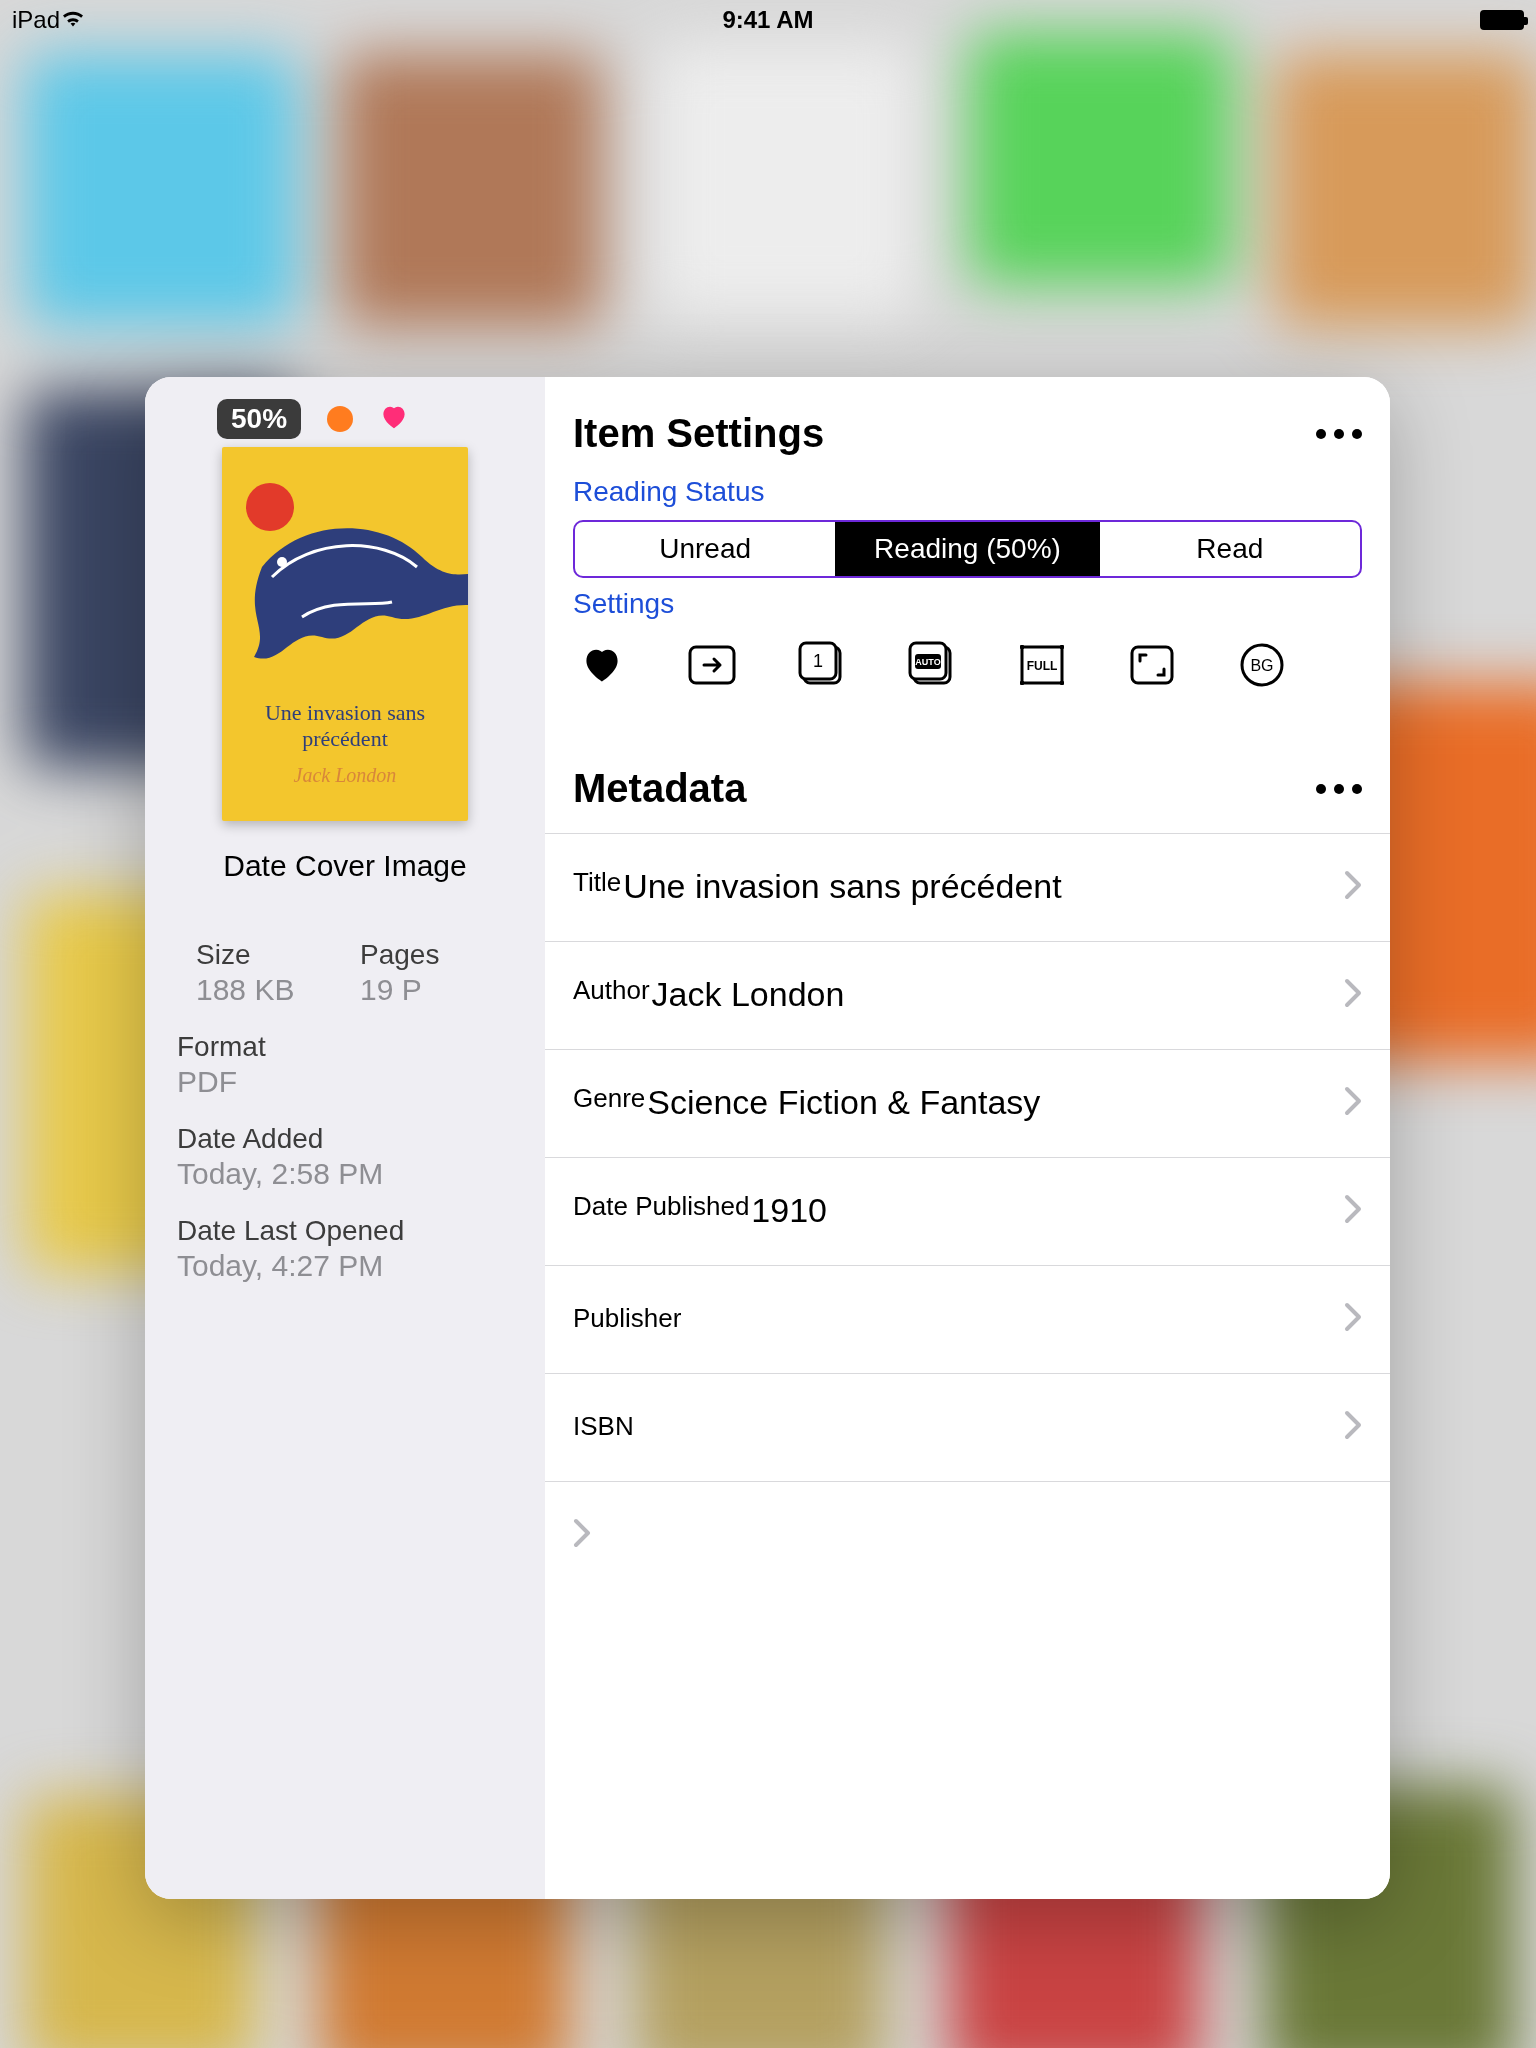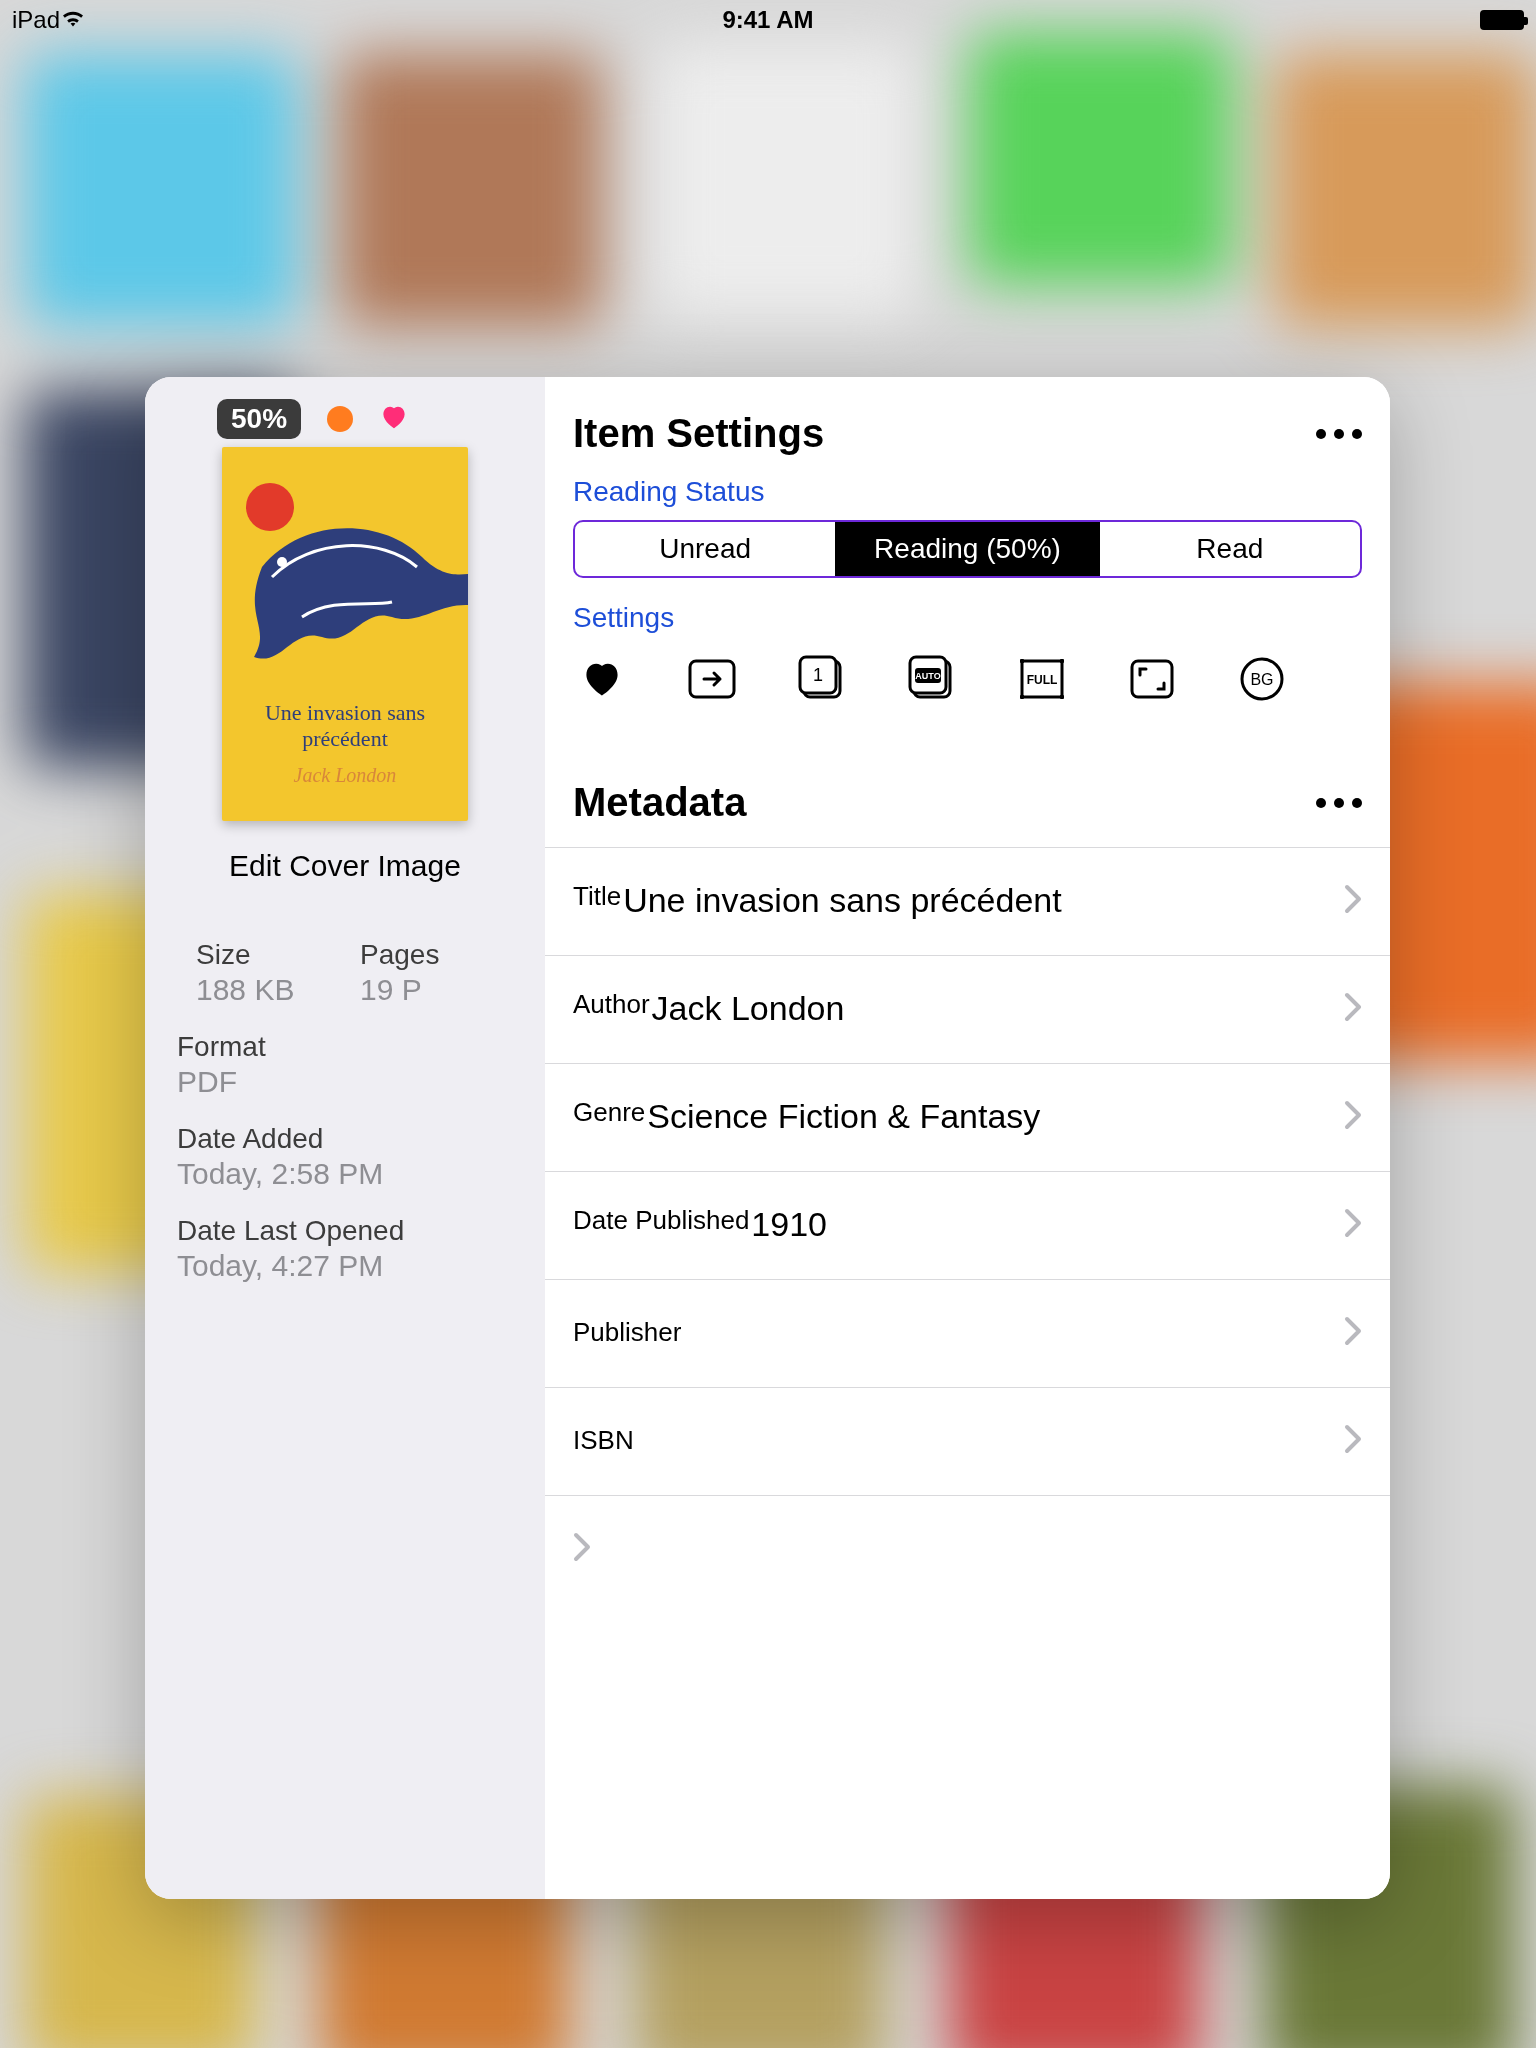--- a/index.html
+++ b/index.html
@@ -265,7 +265,7 @@
       <div class="seg">Read</div>
     </div>
 
-    <div class="sub-label" style="margin-top:24px">Settings</div>
+    <div class="sub-label" style="margin-top:10px">Settings</div>
     <div class="settings-row">
       <div class="set-btn heart-fill">
         <svg viewBox="0 0 24 24">

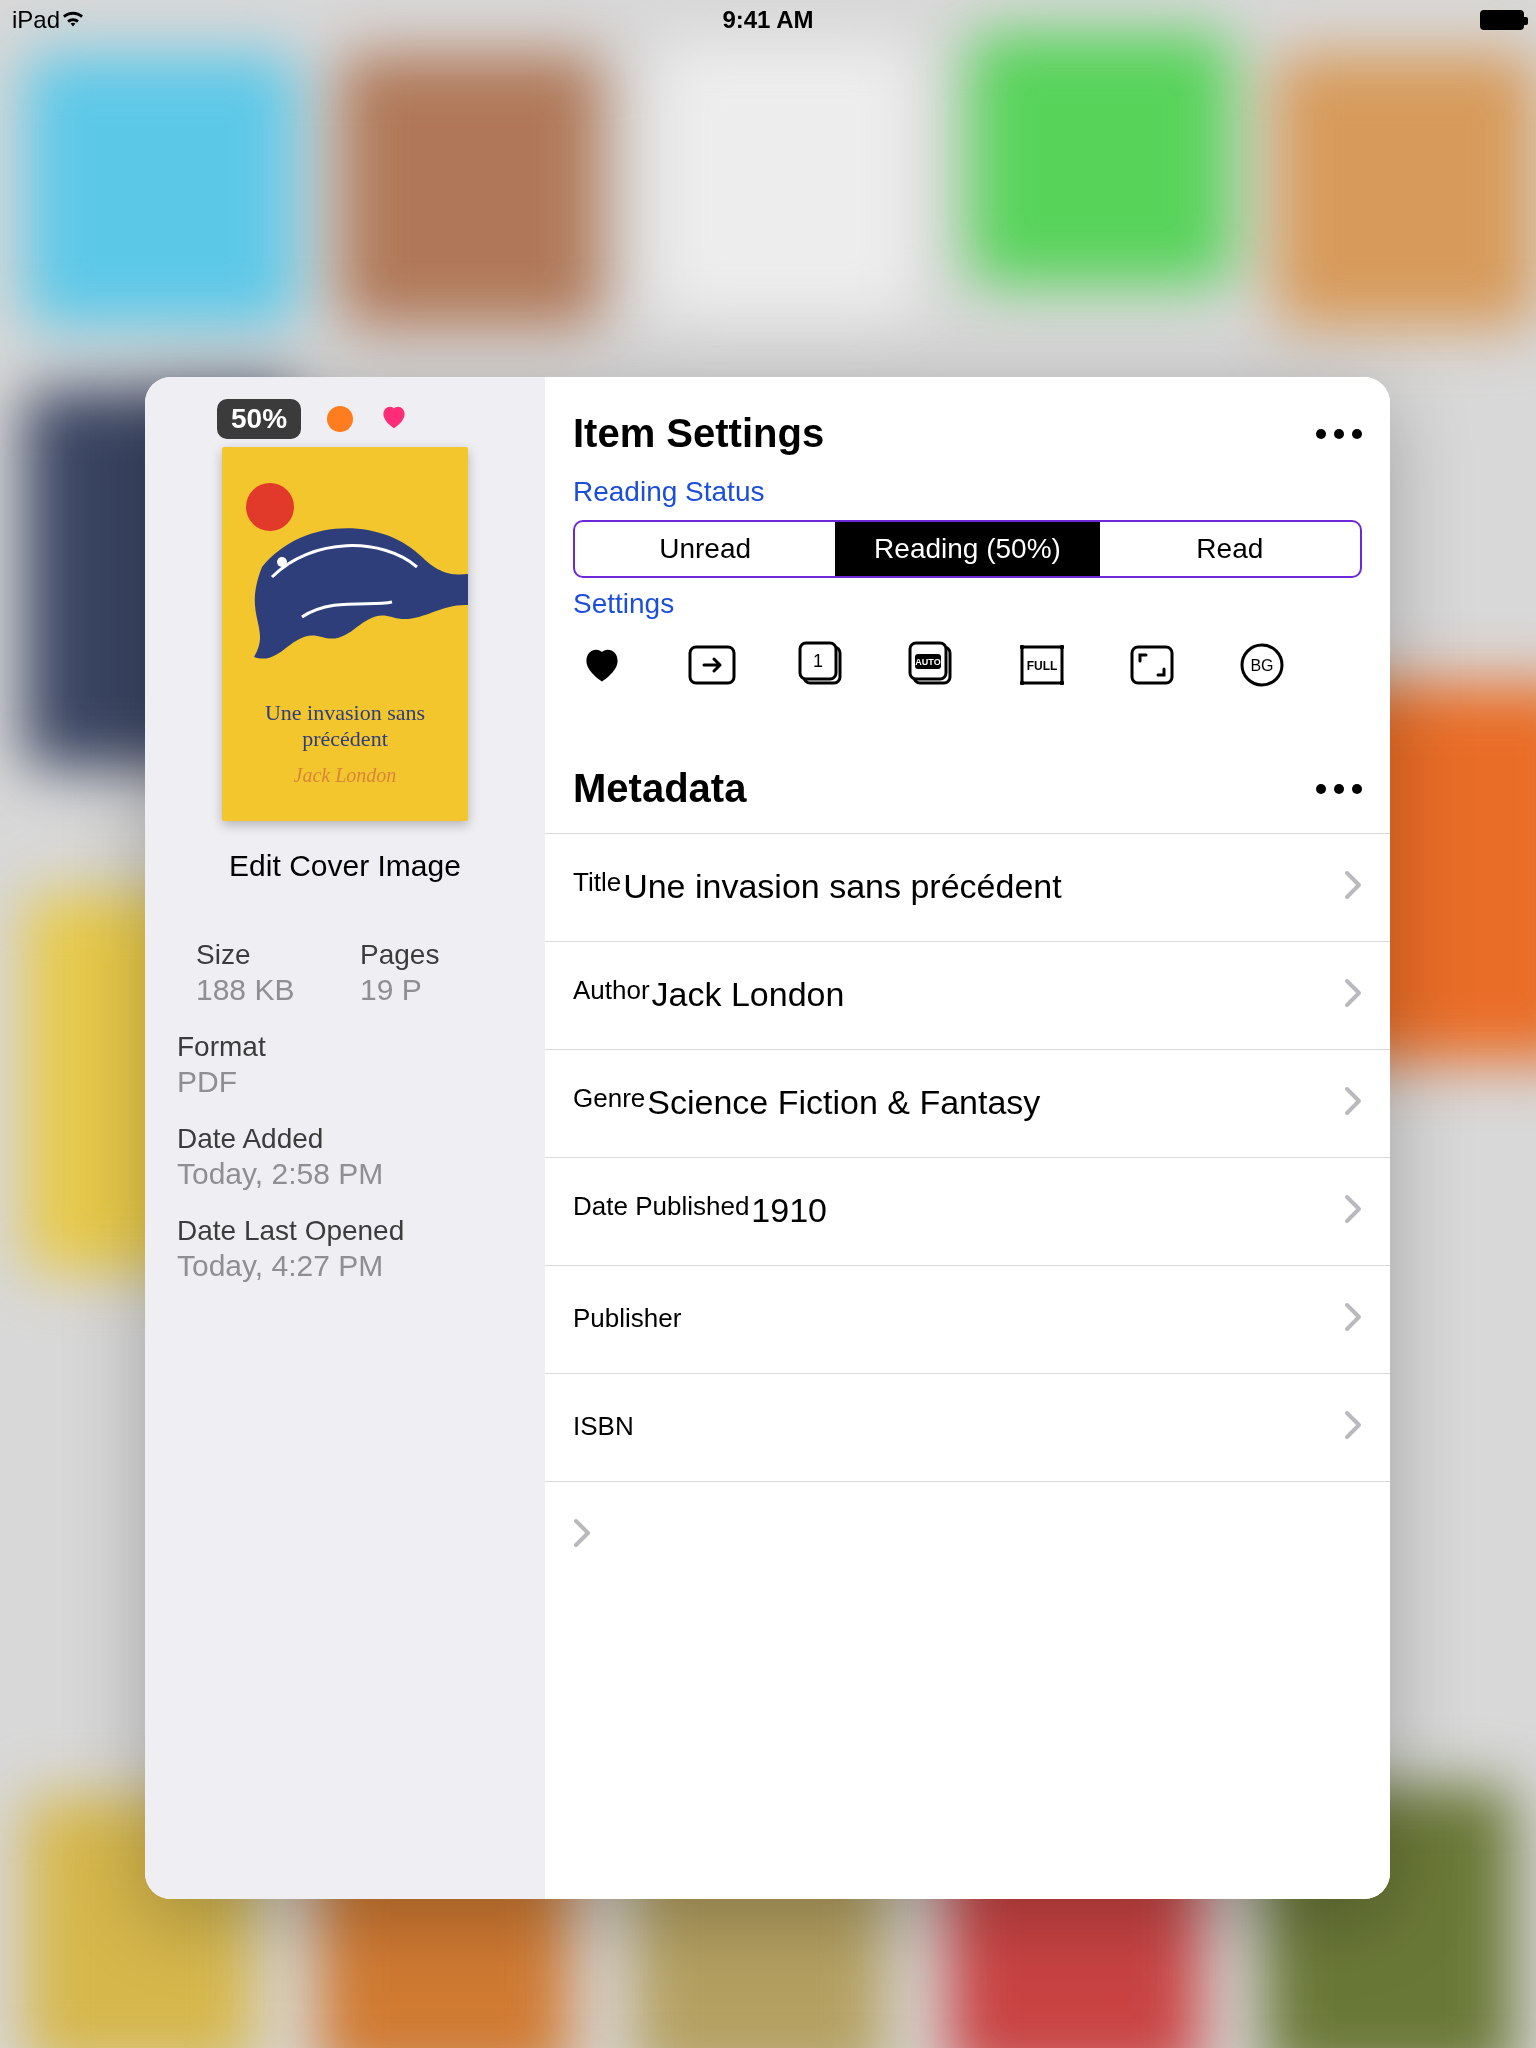--- a/index.html
+++ b/index.html
@@ -220,7 +220,7 @@
       <div class="cover-author">Jack London</div>
     </div>
 
-    <div class="edit-cover">Edit Cover Image</div>
+    <div class="edit-cover">Date Cover Image</div>
 
     <div class="info-grid">
       <div class="info-row">

